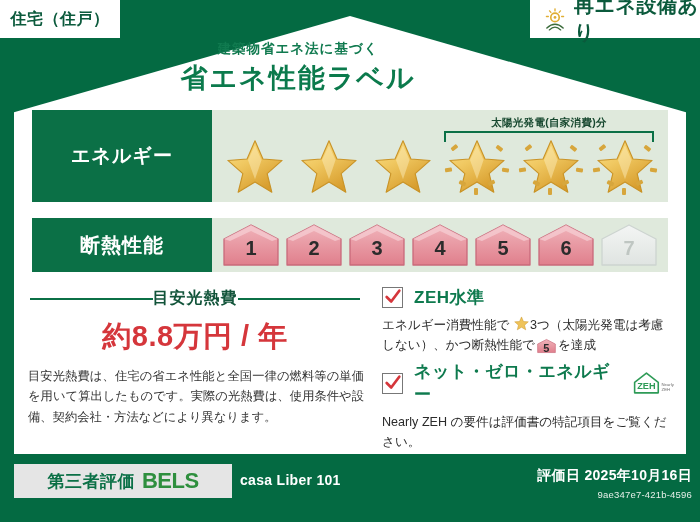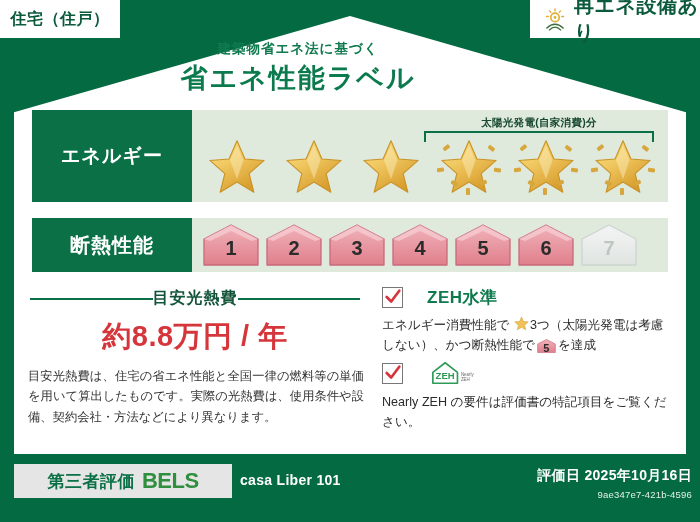--- a/index.html
+++ b/index.html
@@ -41,7 +41,7 @@
   .row-energy{top:110px;height:92px;}
   .row-insul{top:218px;height:54px;border-radius:23px;}
   .row-key{
-    width:160px;background:#0b7046;color:#fff;
+    width:180px;background:#0b7046;color:#fff;
     display:flex;align-items:center;justify-content:center;
     font-weight:bold;letter-spacing:1px;line-height:1.25;
   }

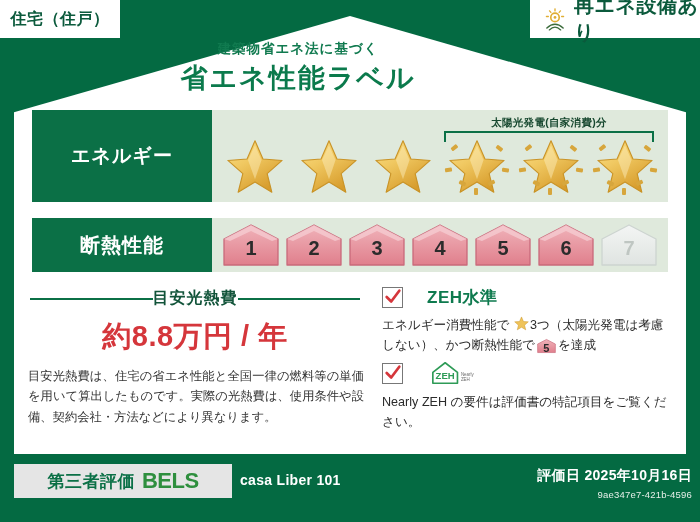--- a/index.html
+++ b/index.html
@@ -85,7 +85,7 @@
   .zeh-sec{position:absolute;left:382px;width:292px;}
   .zeh-1{top:286px;}
   .zeh-2{top:360px;}
-  .zeh-head{display:flex;align-items:center;gap:24px;}
+  .zeh-head{display:flex;align-items:center;gap:11px;}
   .chk{width:19px;height:19px;border:1.5px solid #777;background:#fff;flex:0 0 19px;position:relative;}
   .chk svg{position:absolute;left:1px;top:0px;width:18px;height:18px;}
   .zeh-title{font-size:17px;font-weight:bold;color:#0e7a4e;letter-spacing:.5px;}

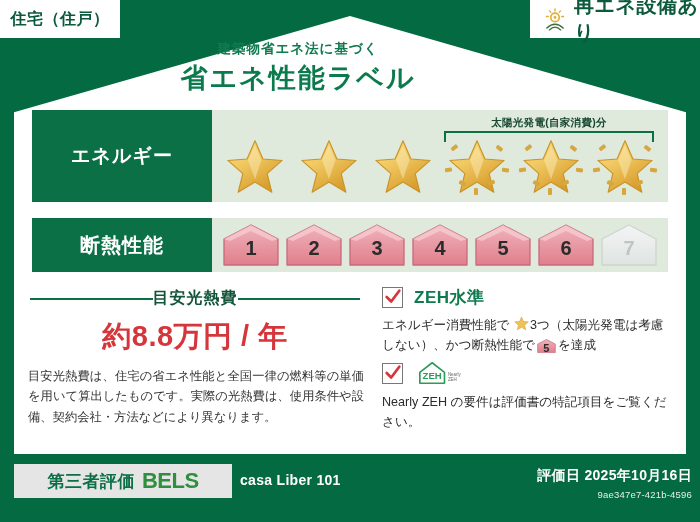--- a/index.html
+++ b/index.html
@@ -341,6 +341,7 @@
           <path d="M3 10 L8 15 L17 3" fill="none" stroke="#d5363b" stroke-width="3" stroke-linecap="round" stroke-linejoin="round"></path>
         </svg>
       </span>
+      <span class="zeh-title">ネット・ゼロ・エネルギー</span>
       <svg class="zeh-logo" viewBox="0 0 64 38">
         <path d="M4 18 L22 4 L40 18 L40 34 L4 34 Z" fill="none" stroke="#2e9b57" stroke-width="2.4" stroke-linejoin="round"></path>
         <text x="22" y="28" font-family="Liberation Sans, sans-serif" font-size="14" font-weight="bold" fill="#2e9b57" text-anchor="middle">ZEH</text>

